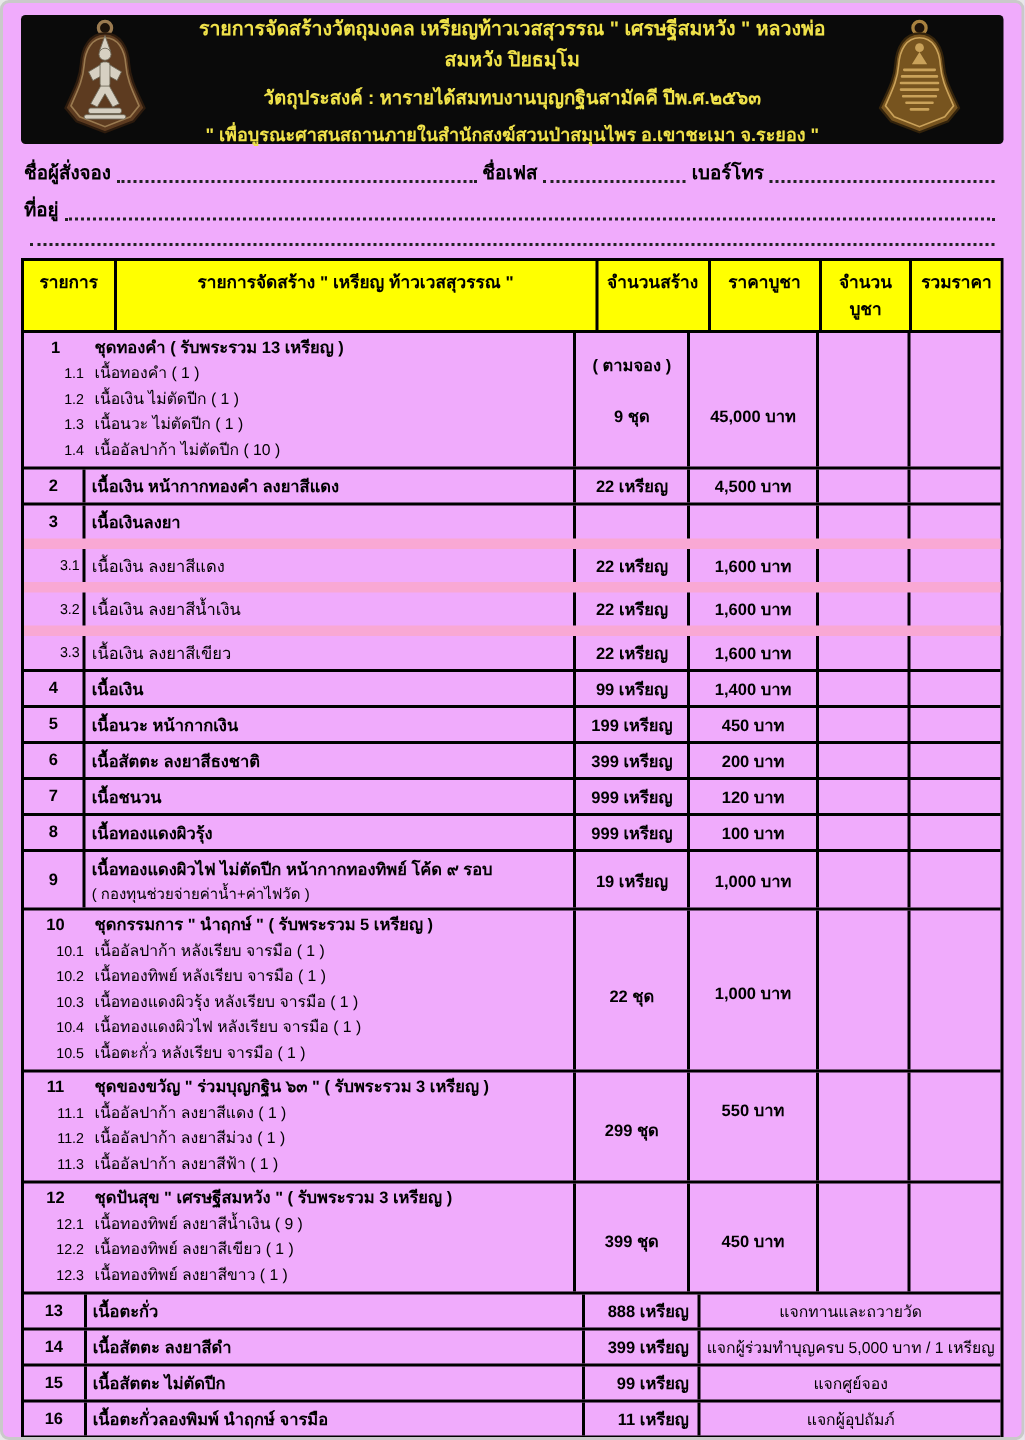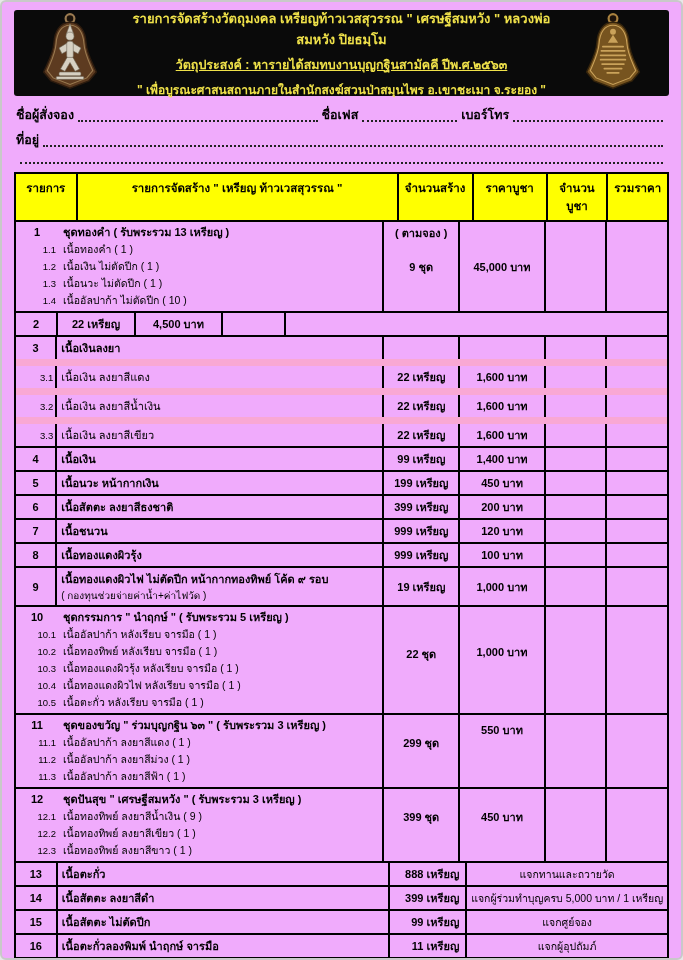--- a/index.html
+++ b/index.html
@@ -18,7 +18,7 @@
   .amulet { flex:0 0 96px; display:flex; justify-content:center; }
   .banner-text { flex:1; text-align:center; color:#f0e24a; font-weight:bold; }
   .banner-line1 { font-size:13px; margin-bottom:5px; }
-  .banner-line2 { font-size:12.5px; margin-bottom:5px;text-decoration:underline; }
+  .banner-line2 { font-size:12.5px; margin-bottom:5px; }
   .banner-line3 { font-size:12px; }
   
   .form-section { padding:4px 2px 0; }

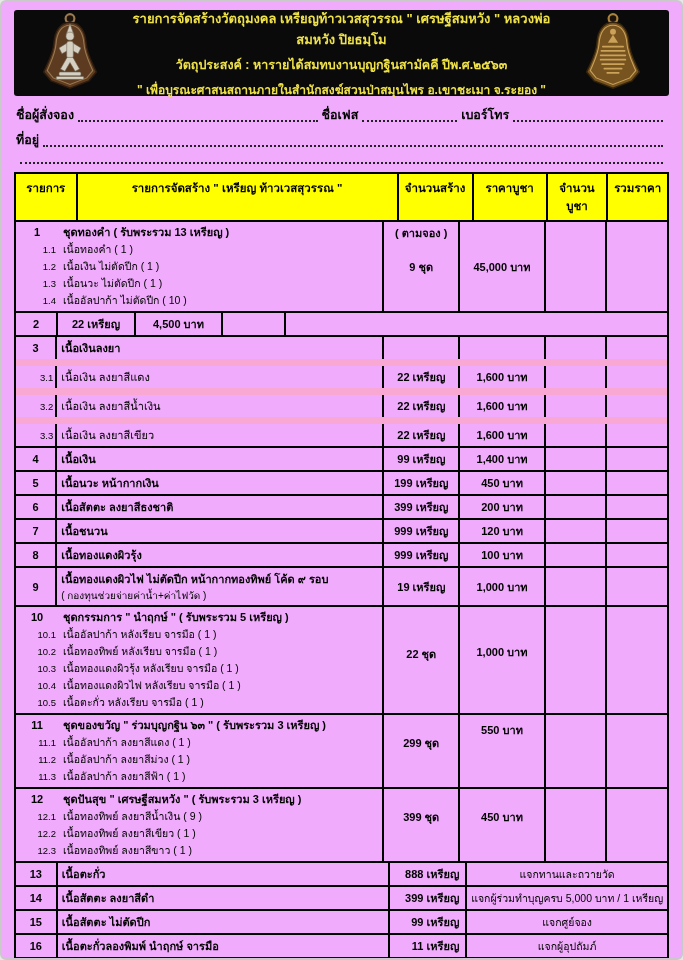--- a/index.html
+++ b/index.html
@@ -56,7 +56,7 @@
   .l-no.subno { text-align:right; padding-right:2px; font-weight:normal; font-size:9.5px; }
   .l-text { flex:1; padding-left:5px; font-size:10.5px; }
   .l-text.b { font-weight:bold; font-size:11px; }
-  .gcell { justify-content:flex-start; padding-top:3px; line-height:17px; }
+  .gcell { justify-content:flex-start; padding-top:14px; line-height:17px; }
   .qtop { font-weight:bold; font-size:11px; }
   
   .frow { display:flex; border-top:2px solid #000; height:42px; font-size:12px; }

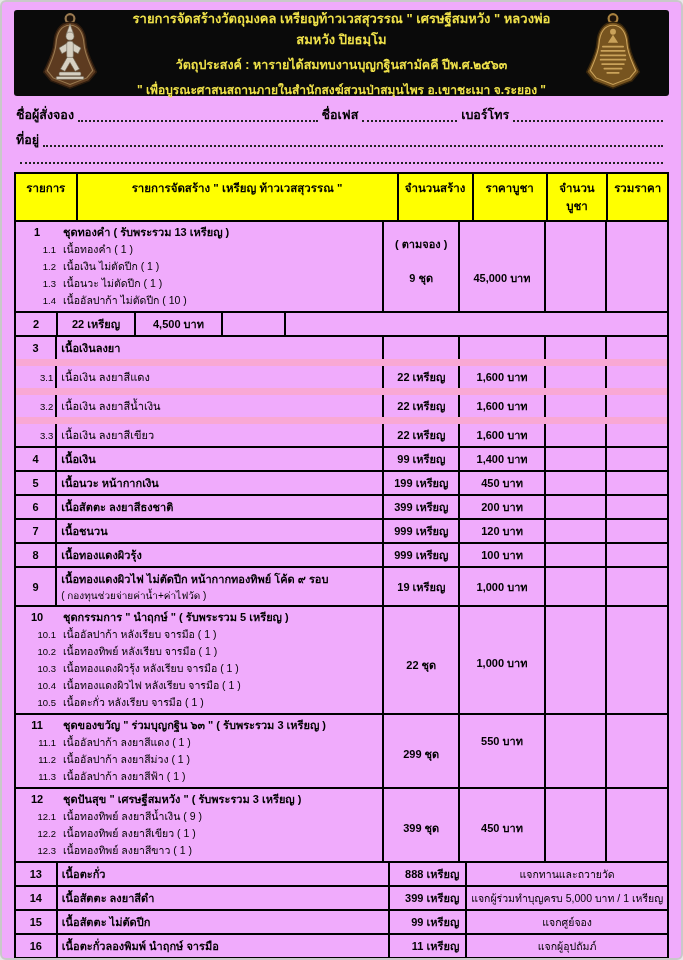--- a/index.html
+++ b/index.html
@@ -174,6 +174,9 @@
         </div>
         <div class="trow item">
           <div class="c c-no">2</div>
+          <div class="c c-desc">
+            <div class="b">เนื้อเงิน หน้ากากทองคำ ลงยาสีแดง</div>
+          </div>
           <div class="c c-qty">22 เหรียญ</div>
           <div class="c c-price">4,500 บาท</div>
           <div class="c c-num"></div>

